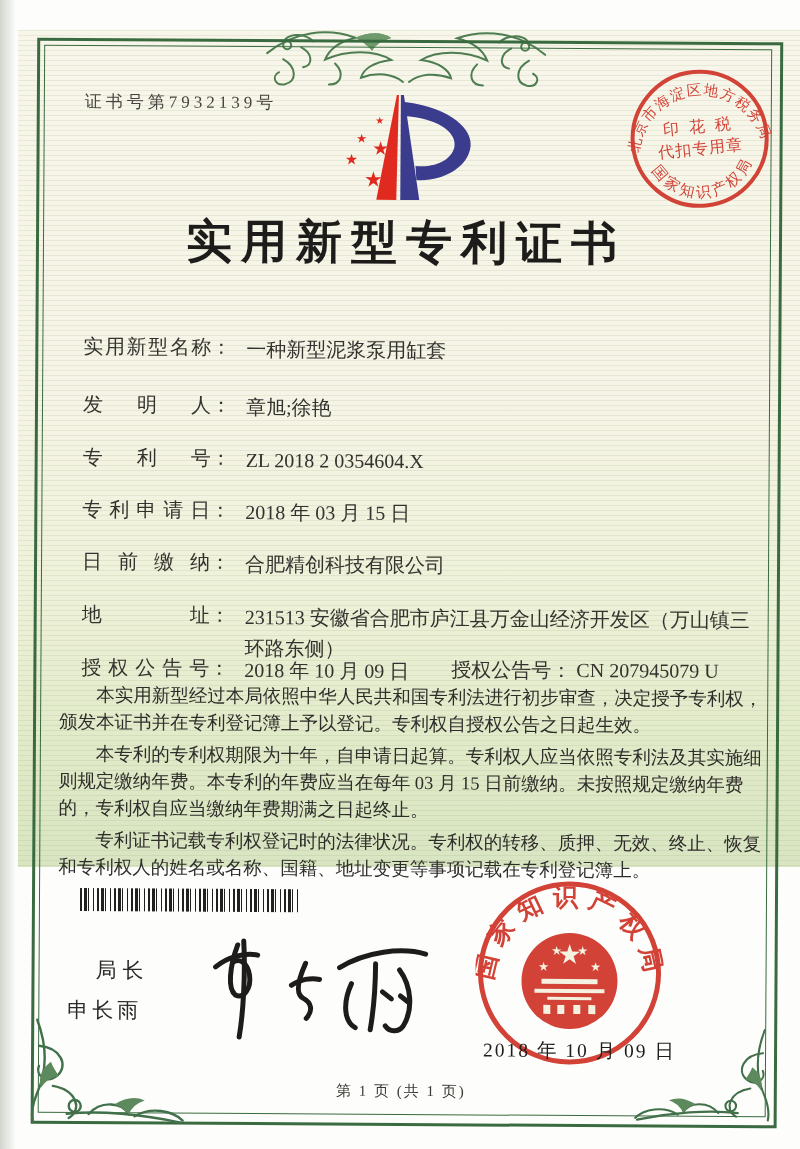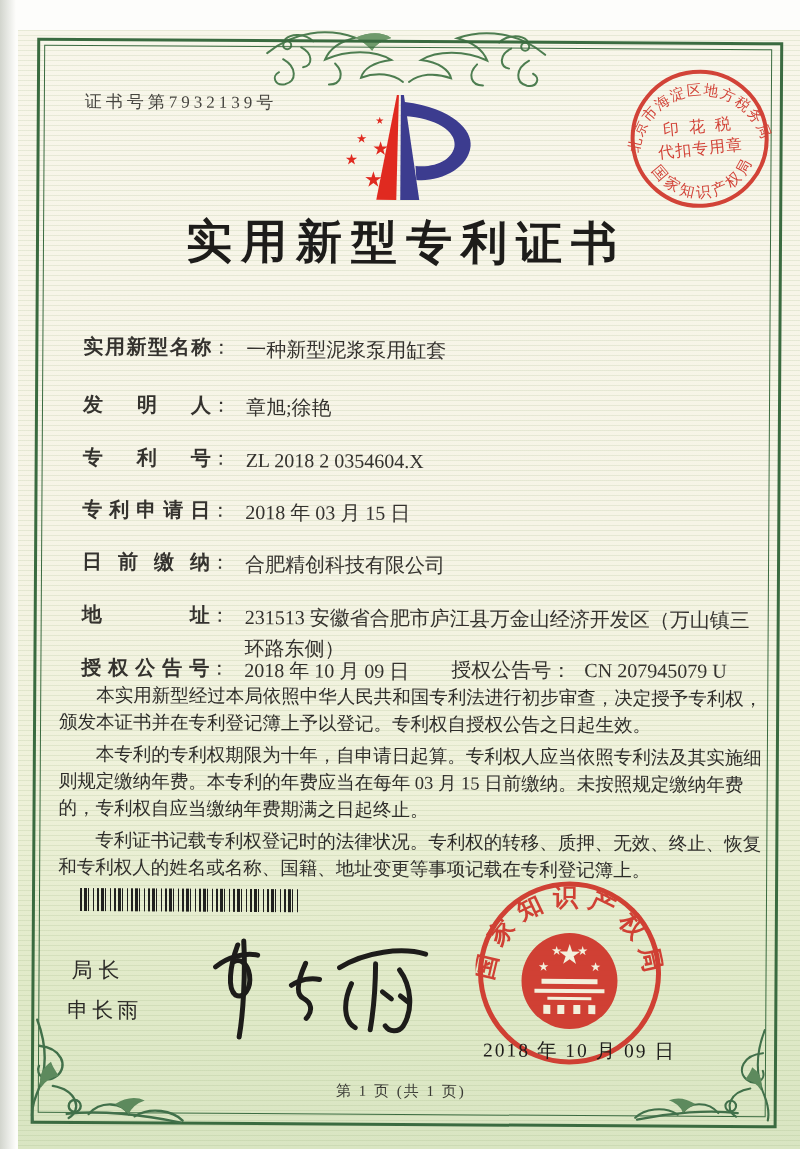--- a/index.html
+++ b/index.html
@@ -14,7 +14,7 @@
     z-index:9;pointer-events:none;
   }
   .sheet{
-    position:absolute;left:18px;top:30px;width:782px;height:1119px;
+    position:absolute;left:18px;top:30px;width:782px;height:837px;
     background:
       repeating-linear-gradient(180deg, rgba(130,160,100,.15) 0 1px, rgba(0,0,0,0) 1px 5px),
       linear-gradient(180deg,#f8f6ea 0%,#f6f4e6 45%,#eef1d9 68%,#e1eac9 85%,#d9e5c2 100%);

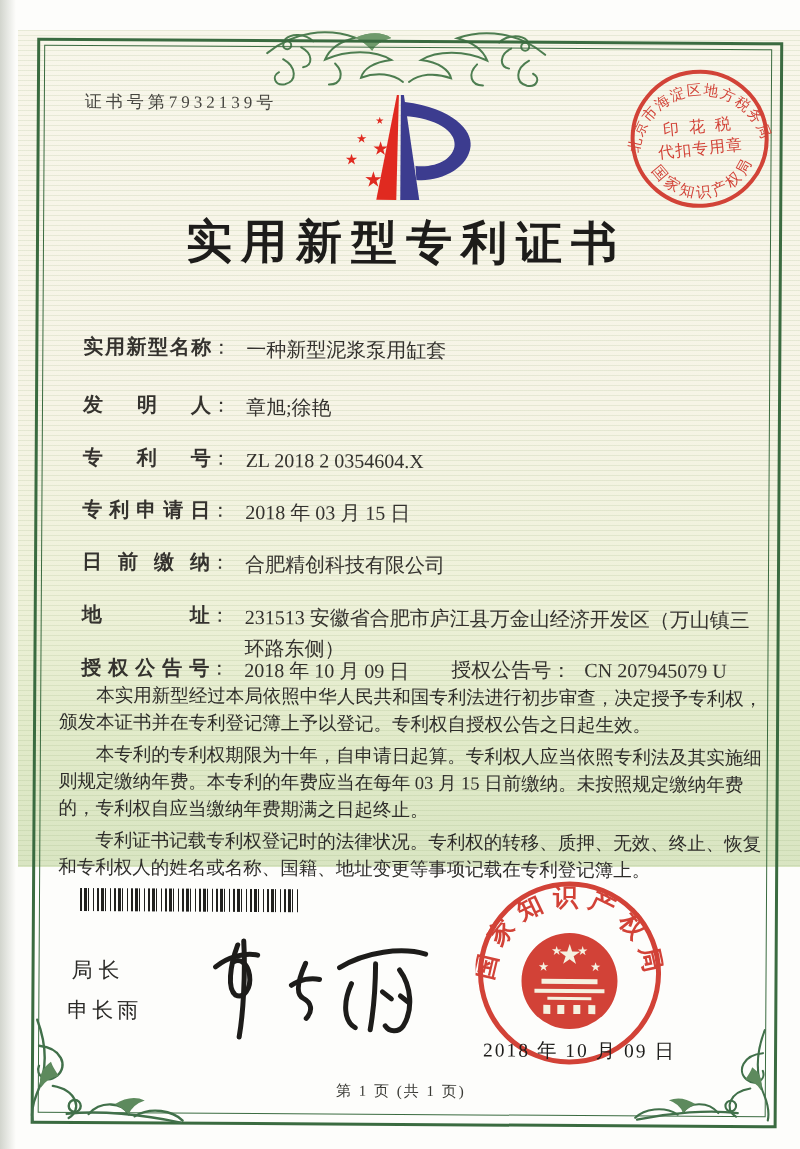--- a/index.html
+++ b/index.html
@@ -31,7 +31,7 @@
     font-size:46px;font-weight:700;letter-spacing:9px;color:#1d1c1a;}
   .frow{position:absolute;left:64px;font-size:20px;color:#34322e;white-space:nowrap;}
   .flabel{display:inline-block;width:128px;text-align:justify;text-align-last:justify;
-    -moz-text-align-last:justify;text-justify:inter-character;vertical-align:top;font-weight:bold;}
+    -moz-text-align-last:justify;text-justify:inter-character;vertical-align:top;}
   .fcolon{display:inline-block;vertical-align:top;}
   .fvalue{display:inline-block;margin-left:10px;vertical-align:top;white-space:normal;
     width:520px;line-height:31px;}

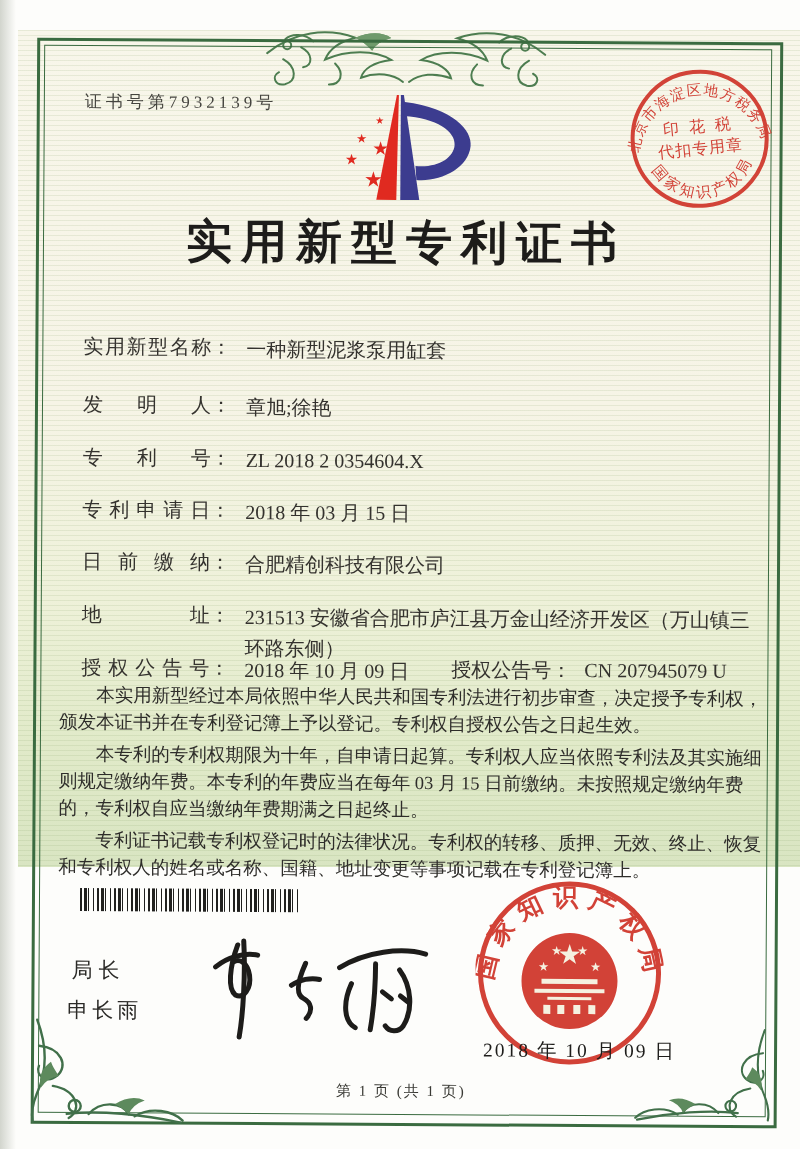--- a/index.html
+++ b/index.html
@@ -173,7 +173,7 @@
   </div>
   <div class="grant-no">
     <span>授权公告号</span><span>：</span>
-    <span style="margin-left:8px">CN 207945079 U</span>
+    <span style="">CN 207945079 U</span>
   </div>
 
   <div class="paras">

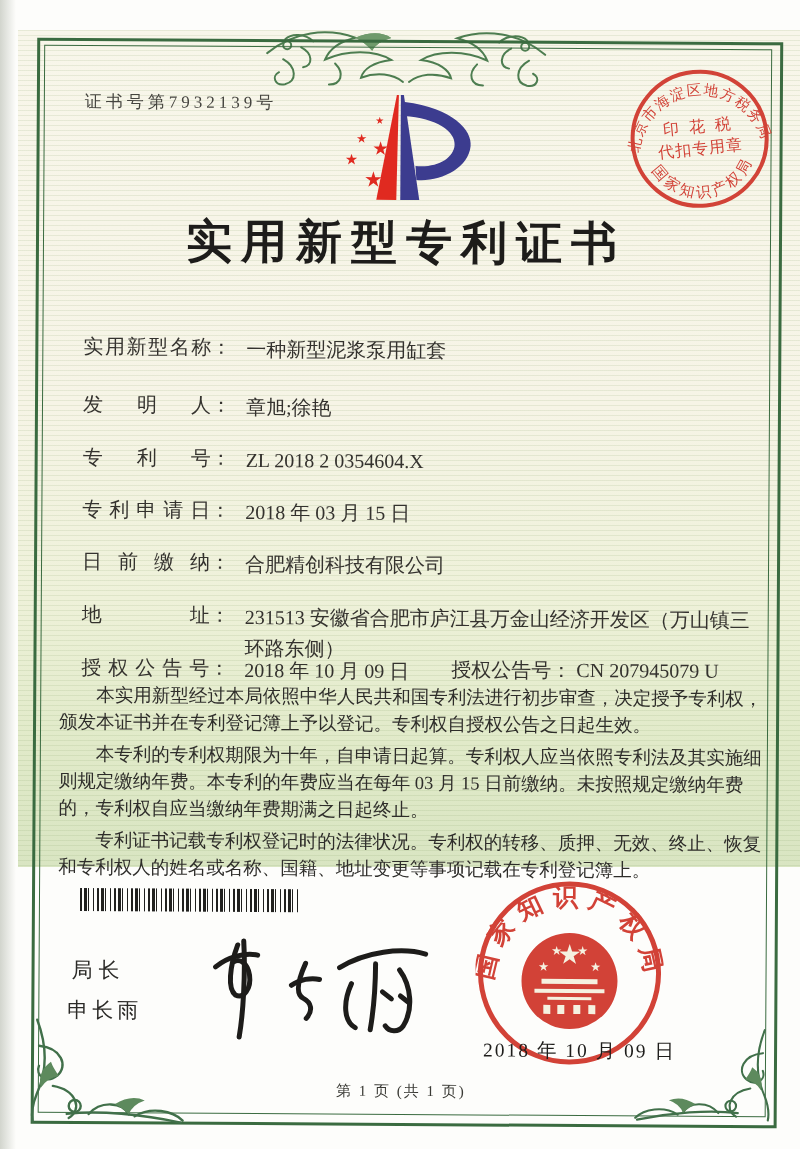--- a/index.html
+++ b/index.html
@@ -45,7 +45,7 @@
       #20201e 4px 7px, rgba(0,0,0,0) 7px 8px,
       #20201e 8px 9px, rgba(0,0,0,0) 9px 13px,
       #20201e 13px 14px, rgba(0,0,0,0) 14px 17px);}
-  .officer-title{position:absolute;left:56px;top:928px;font-size:21px;letter-spacing:6px;color:#2b2a27;}
+  .officer-title{position:absolute;left:80px;top:928px;font-size:21px;letter-spacing:6px;color:#2b2a27;}
   .officer-name{position:absolute;left:52px;top:968px;font-size:21px;letter-spacing:4px;color:#2b2a27;}
   .signature{position:absolute;left:170px;top:902px;}
   .seal-bottom{position:absolute;left:460px;top:848px;opacity:.93;}

